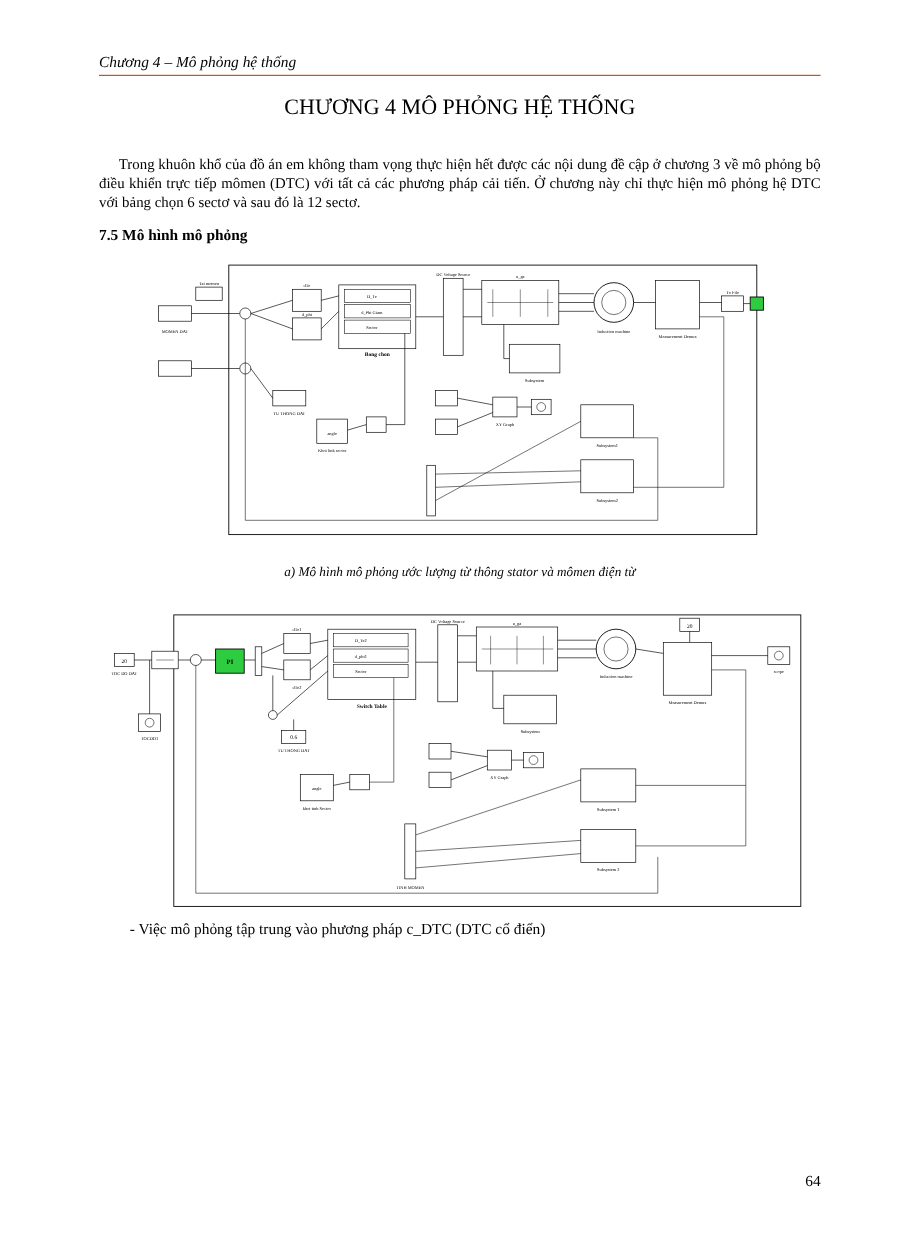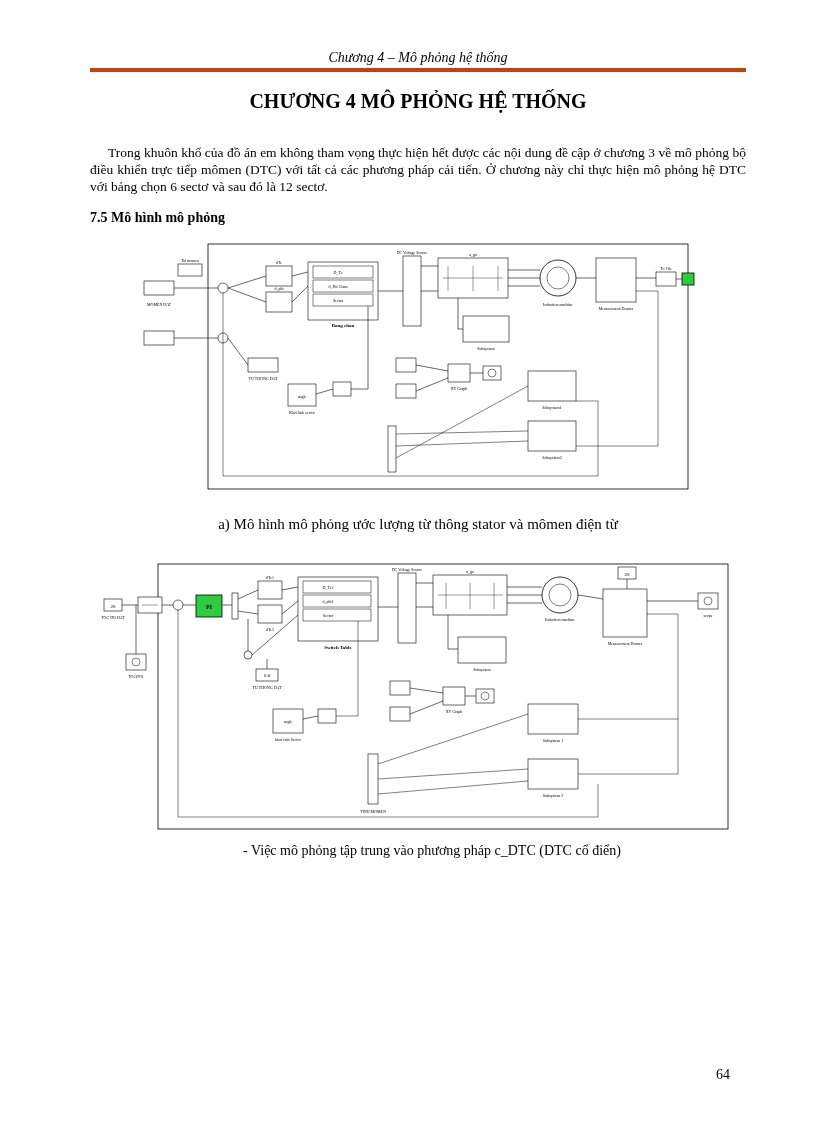--- a/index.html
+++ b/index.html
@@ -21,10 +21,10 @@
     position: relative;
   }
   .running-header {
-    text-align: center;
+    text-align: left;
     font-size: 14px;
     font-style: italic;
-    border-bottom: 4px solid #c2410c;
+    border-bottom: 1px solid #c2410c;
     padding-bottom: 2px;
     margin-bottom: 18px;
   }

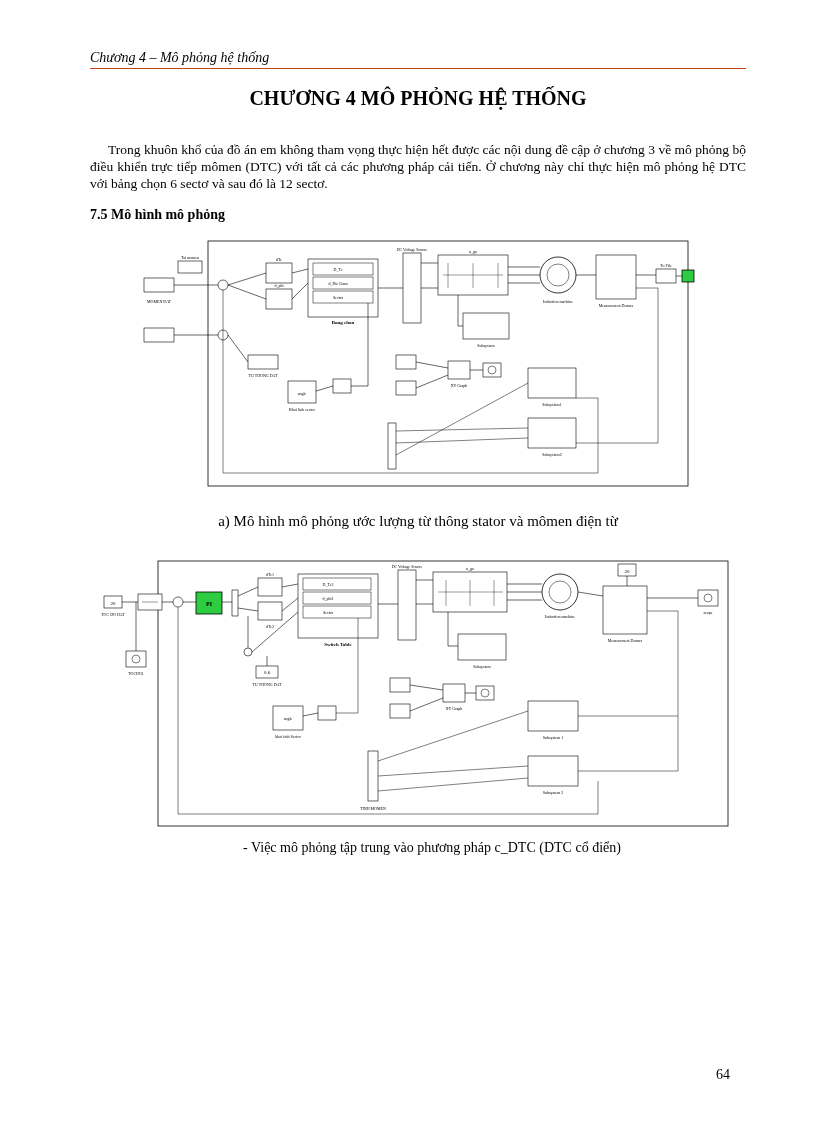--- a/index.html
+++ b/index.html
@@ -30,7 +30,7 @@
   }
   .chapter-title {
     text-align: center;
-    font-weight: bold;
+    font-weight: normal;
     font-size: 20px;
     margin: 8px 0 12px 0;
   }

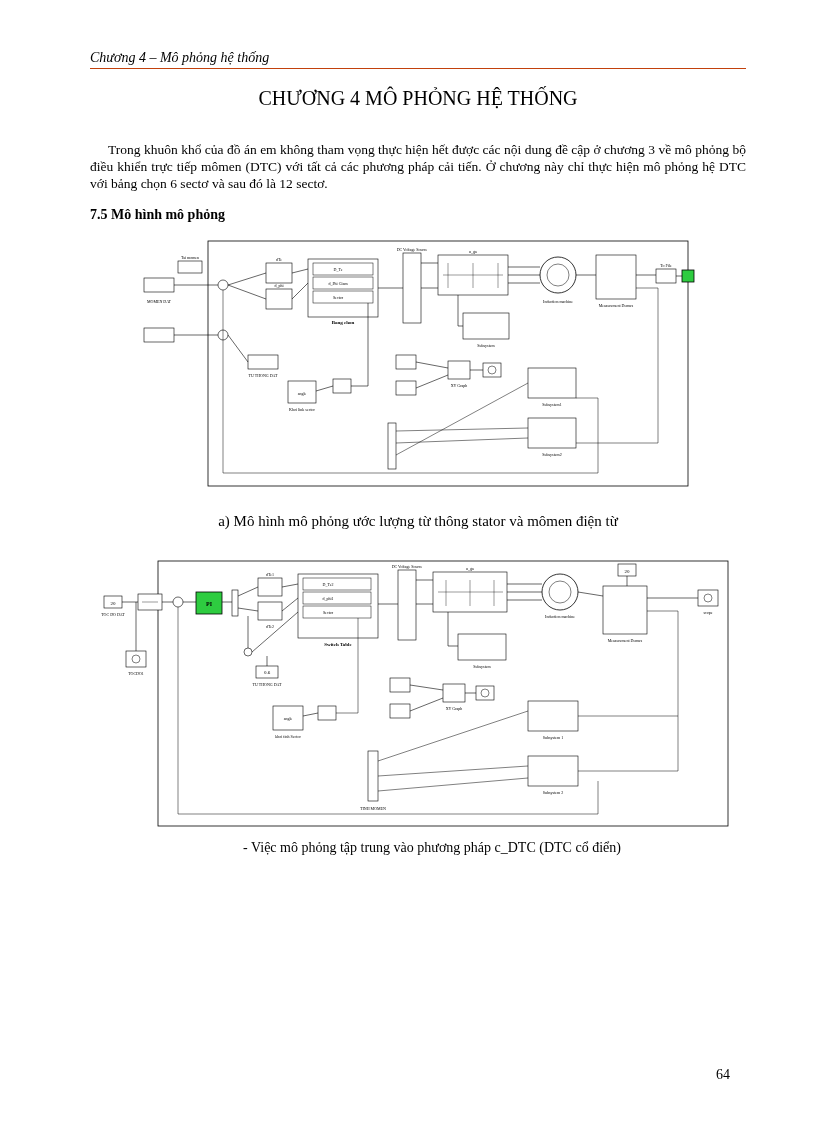--- a/index.html
+++ b/index.html
@@ -55,7 +55,8 @@
   }
   .caption {
     text-align: center;
-    font-size: 15px;
+    font-style: italic;
+    font-size: 12px;
     margin: 20px 0 26px 0;
   }
   .bullet {

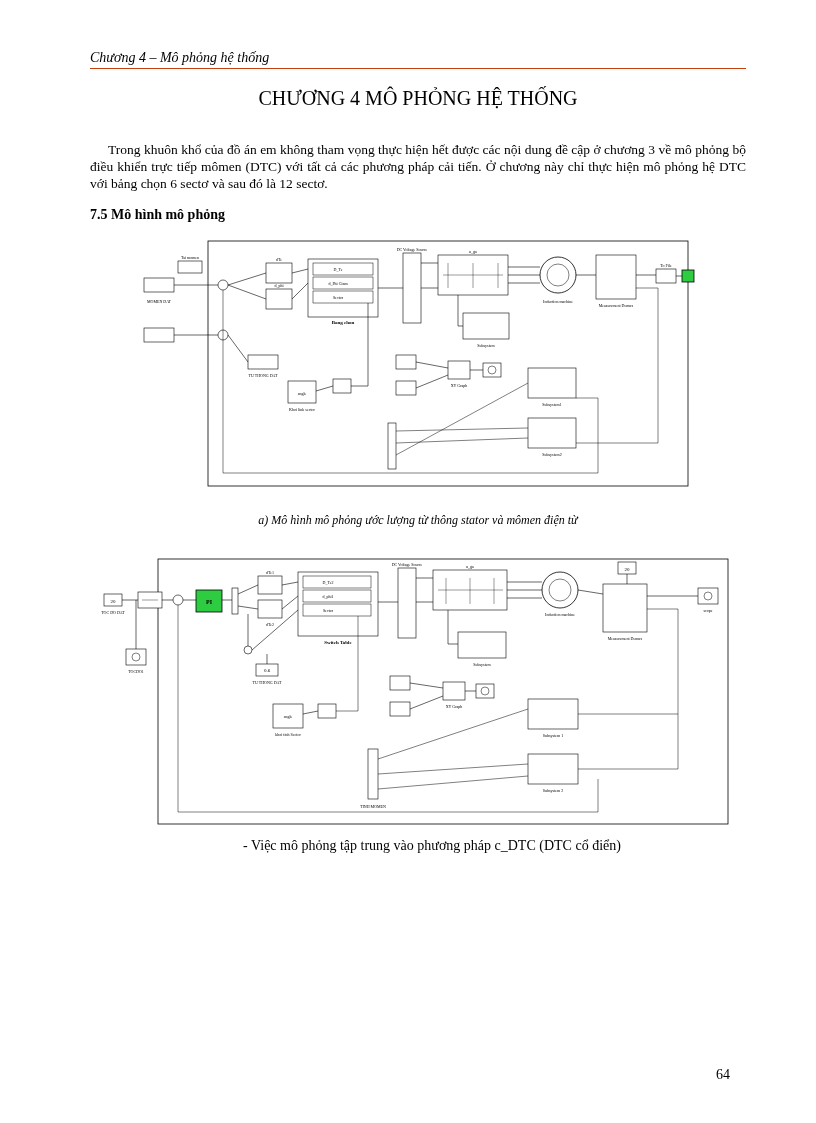--- a/index.html
+++ b/index.html
@@ -62,7 +62,6 @@
   .bullet {
     font-size: 14px;
     margin: 4px 0 0 28px;
-    text-align: center;
   }
   .page-number {
     position: absolute;

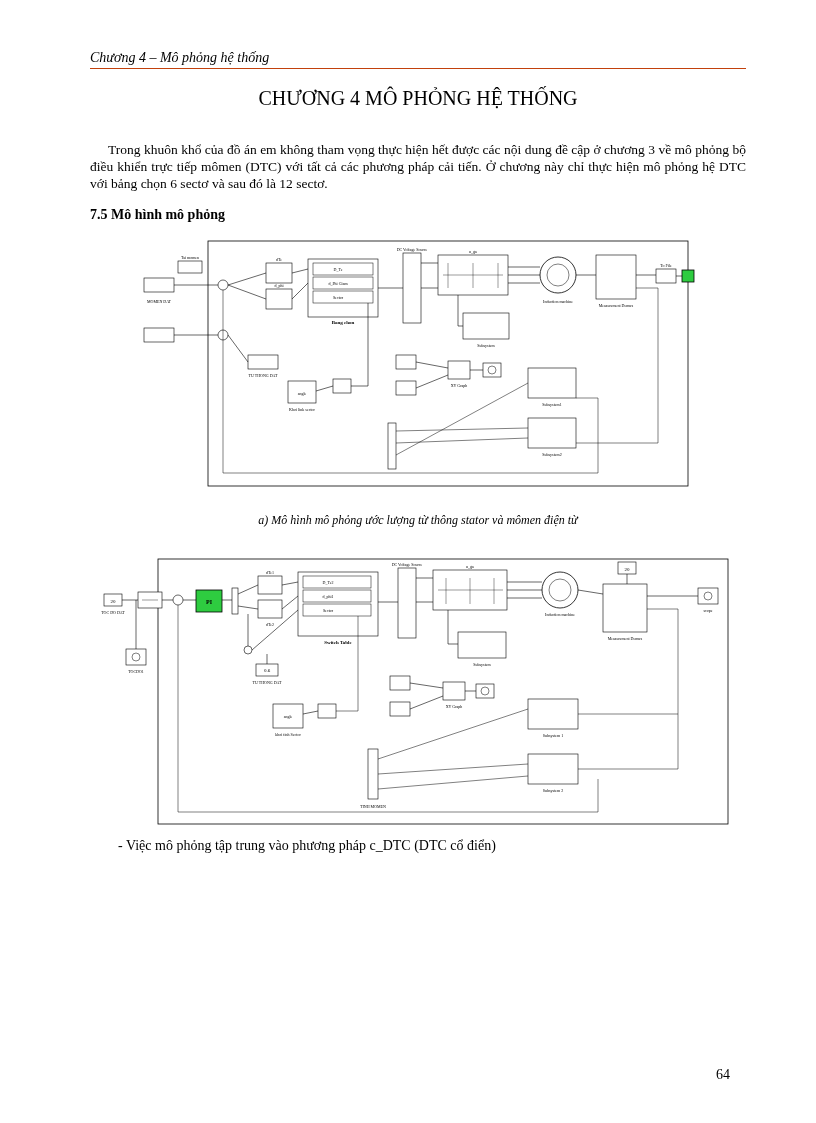--- a/index.html
+++ b/index.html
@@ -66,7 +66,7 @@
   .page-number {
     position: absolute;
     bottom: 40px;
-    right: 86px;
+    right: 70px;
     font-size: 14px;
   }
   svg { display: block; }

